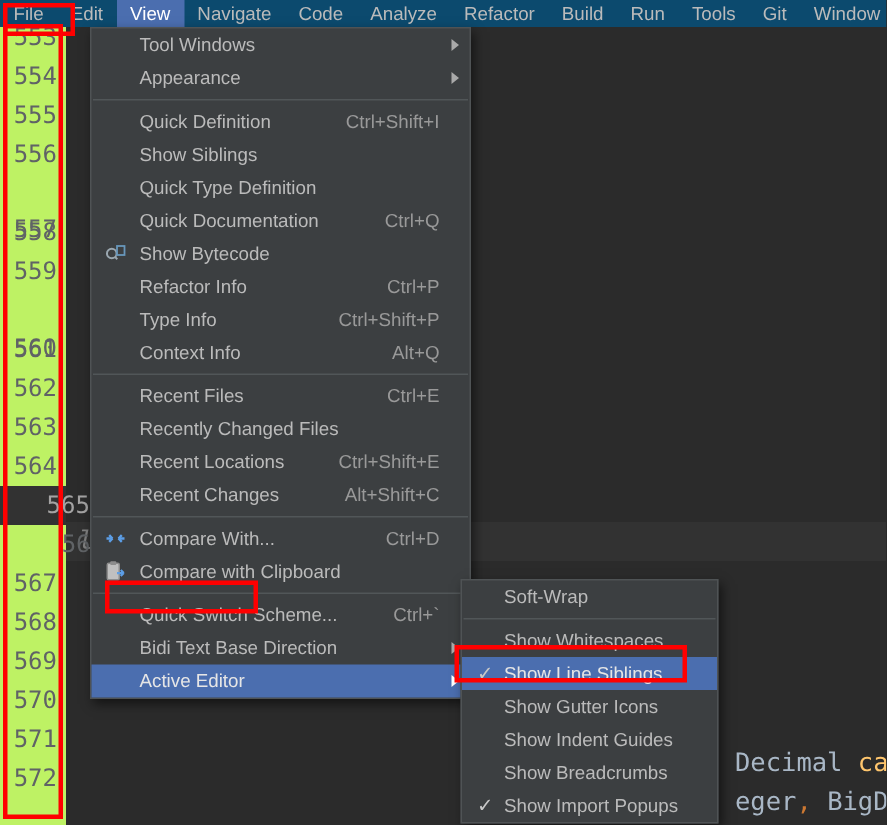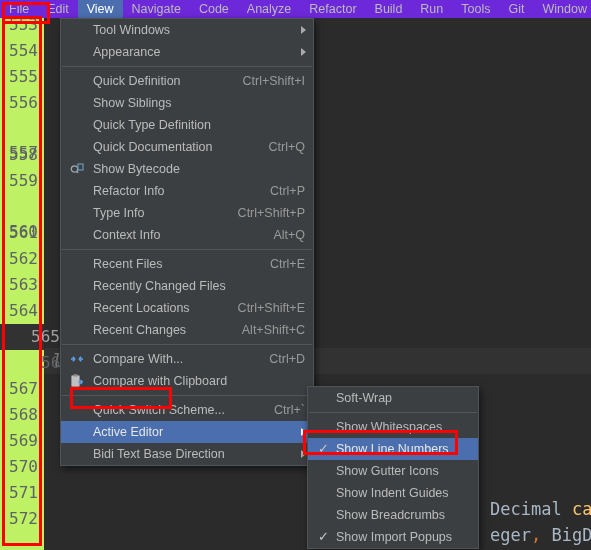--- a/index.html
+++ b/index.html
@@ -39,7 +39,7 @@
 
   
   .menubar{
-    position:absolute;left:0;top:0;width:591px;height:18px;background:#6d28d9;
+    position:absolute;left:0;top:0;width:591px;height:18px;background:#0c4a6e;
     display:flex;align-items:center;z-index:40;
   }
   .menubar-item{

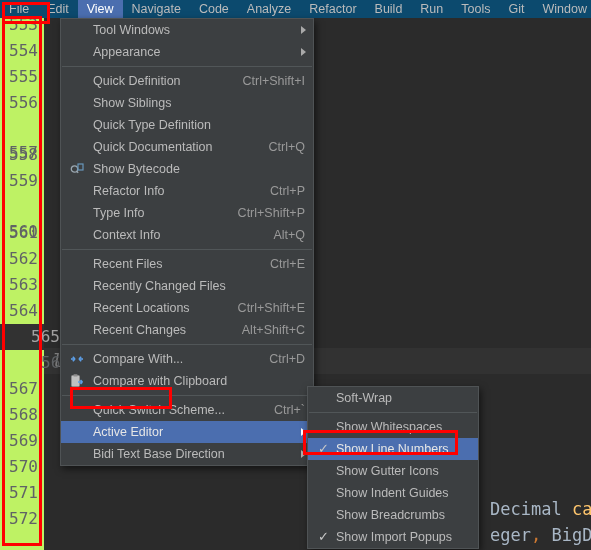--- a/index.html
+++ b/index.html
@@ -56,7 +56,7 @@
   #view-menu{left:60px;top:18px;width:252px;}
   .menu-row{
     position:relative;height:22px;display:flex;align-items:center;
-    font-size:12.5px;color:#bbbbbb;padding-left:32px;padding-right:8px;
+    font-size:12.5px;color:#bbbbbb;padding-left:32px;padding-right:20px;
     box-sizing:border-box;white-space:nowrap;cursor:default;
   }
   .menu-row.sel{background:#4b6eaf;color:#e6e6e6;}

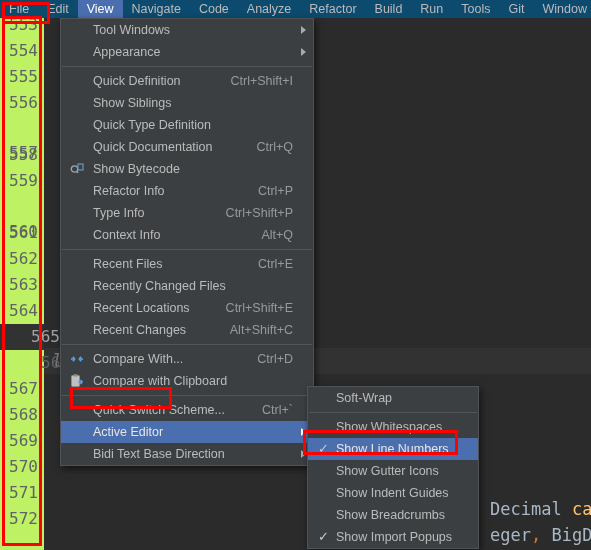--- a/index.html
+++ b/index.html
@@ -291,13 +291,13 @@
       <span class="accel">Ctrl+`</span>
     </div>
 
+    <div class="menu-row">
+      <span class="label">Bidi Text Base Direction</span>
+      <span class="arrow"></span>
+    </div>
+
     <div class="menu-row sel">
       <span class="label">Active Editor</span>
-      <span class="arrow"></span>
-    </div>
-
-    <div class="menu-row">
-      <span class="label">Bidi Text Base Direction</span>
       <span class="arrow"></span>
     </div>
   </div>

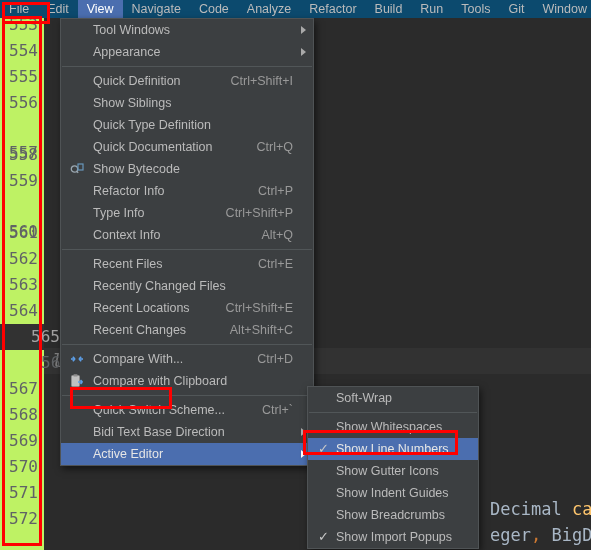--- a/index.html
+++ b/index.html
@@ -316,7 +316,7 @@
 
     <div class="menu-row sel">
       <span class="chk">✓</span>
-      <span class="label">Show Line Numbers</span>
+      <span class="label">Show Line Siblings</span>
     </div>
 
     <div class="menu-row">

